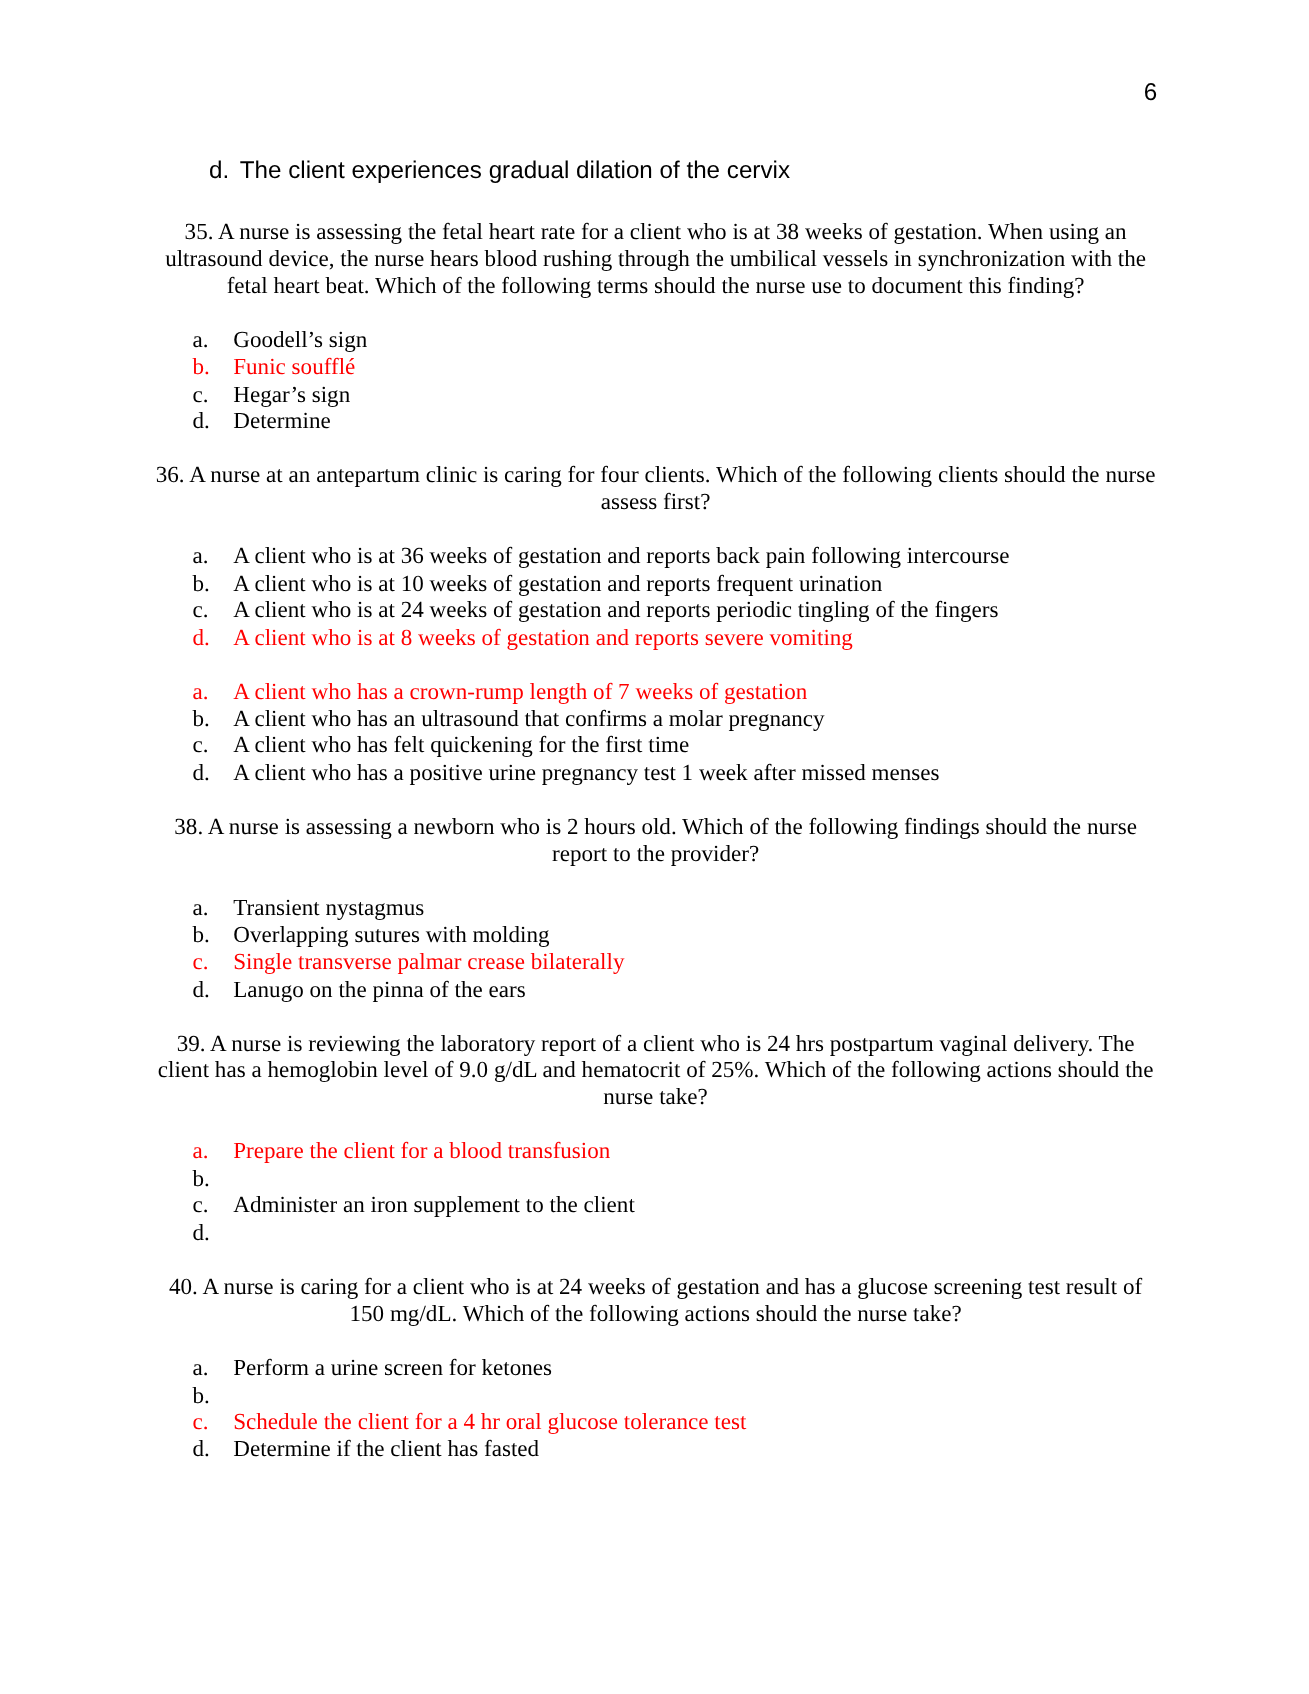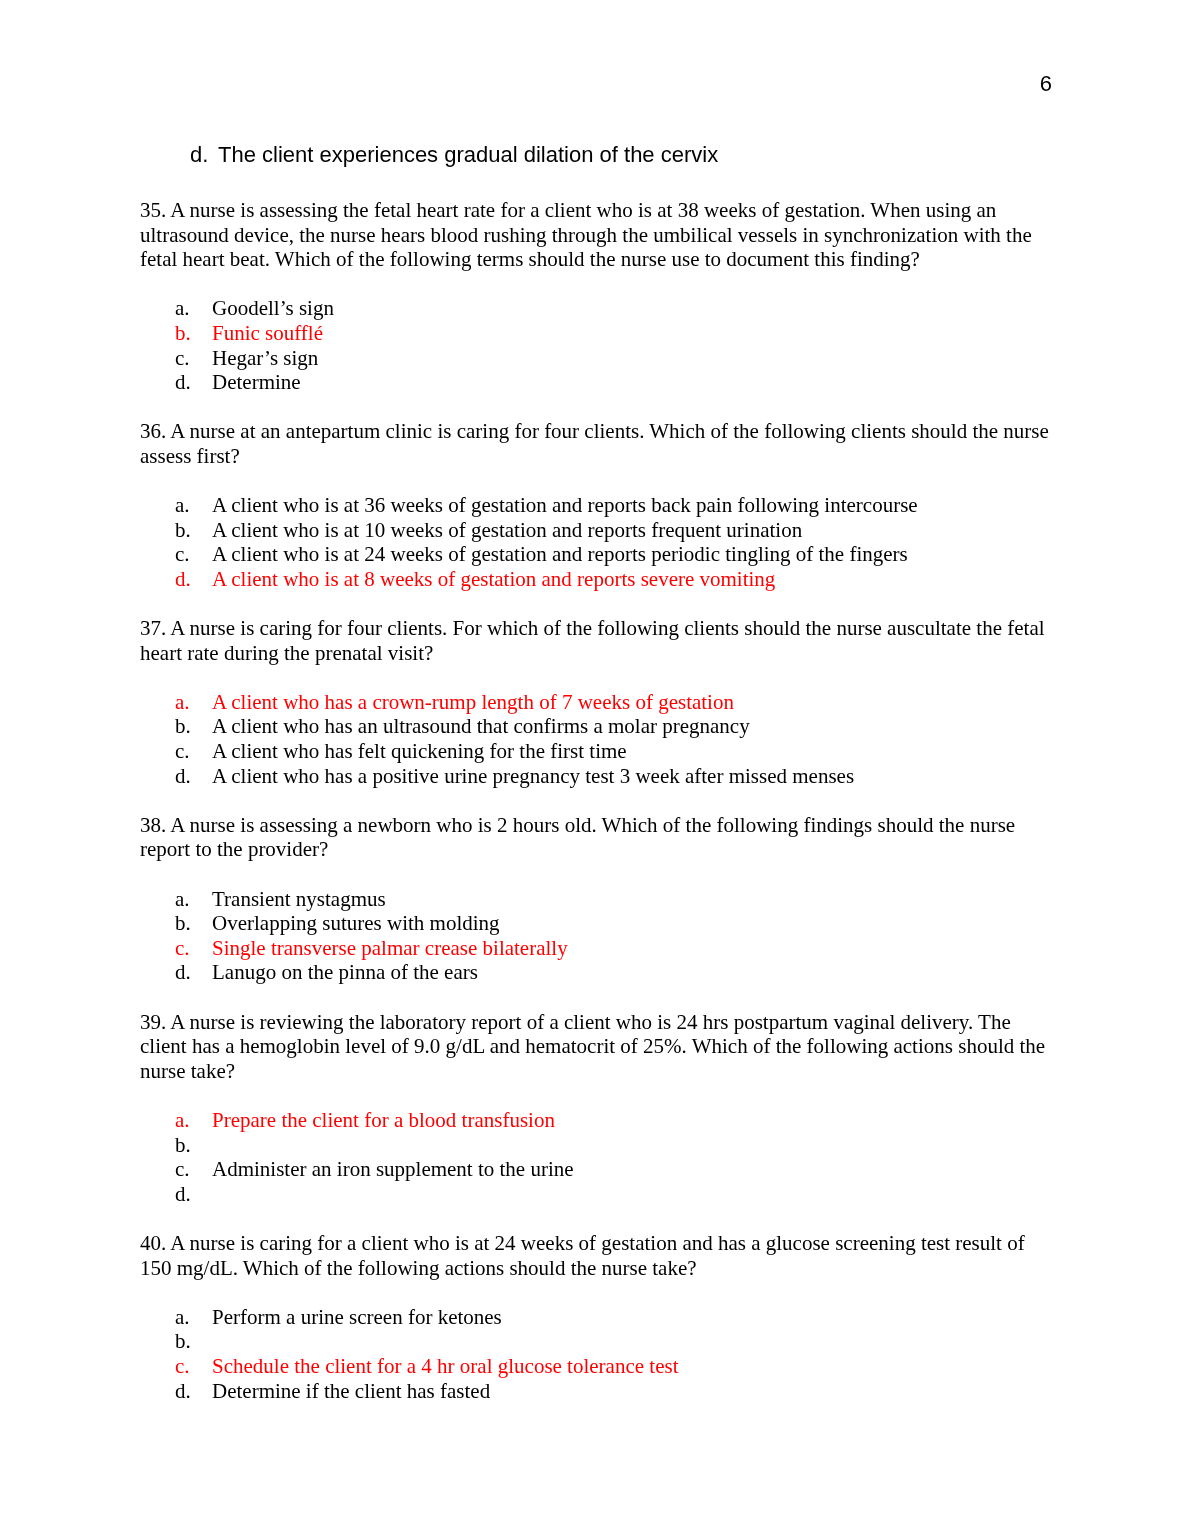--- a/index.html
+++ b/index.html
@@ -48,7 +48,7 @@
   }
   .question { margin-top: 24.6px; }
   .question.q-first { margin-top: 30px; }
-  .stem { margin: 0; }
+  .stem { margin: 0; text-align: center; }
   .opts { margin-top: 24.6px; }
   .opt {
     display: flex;

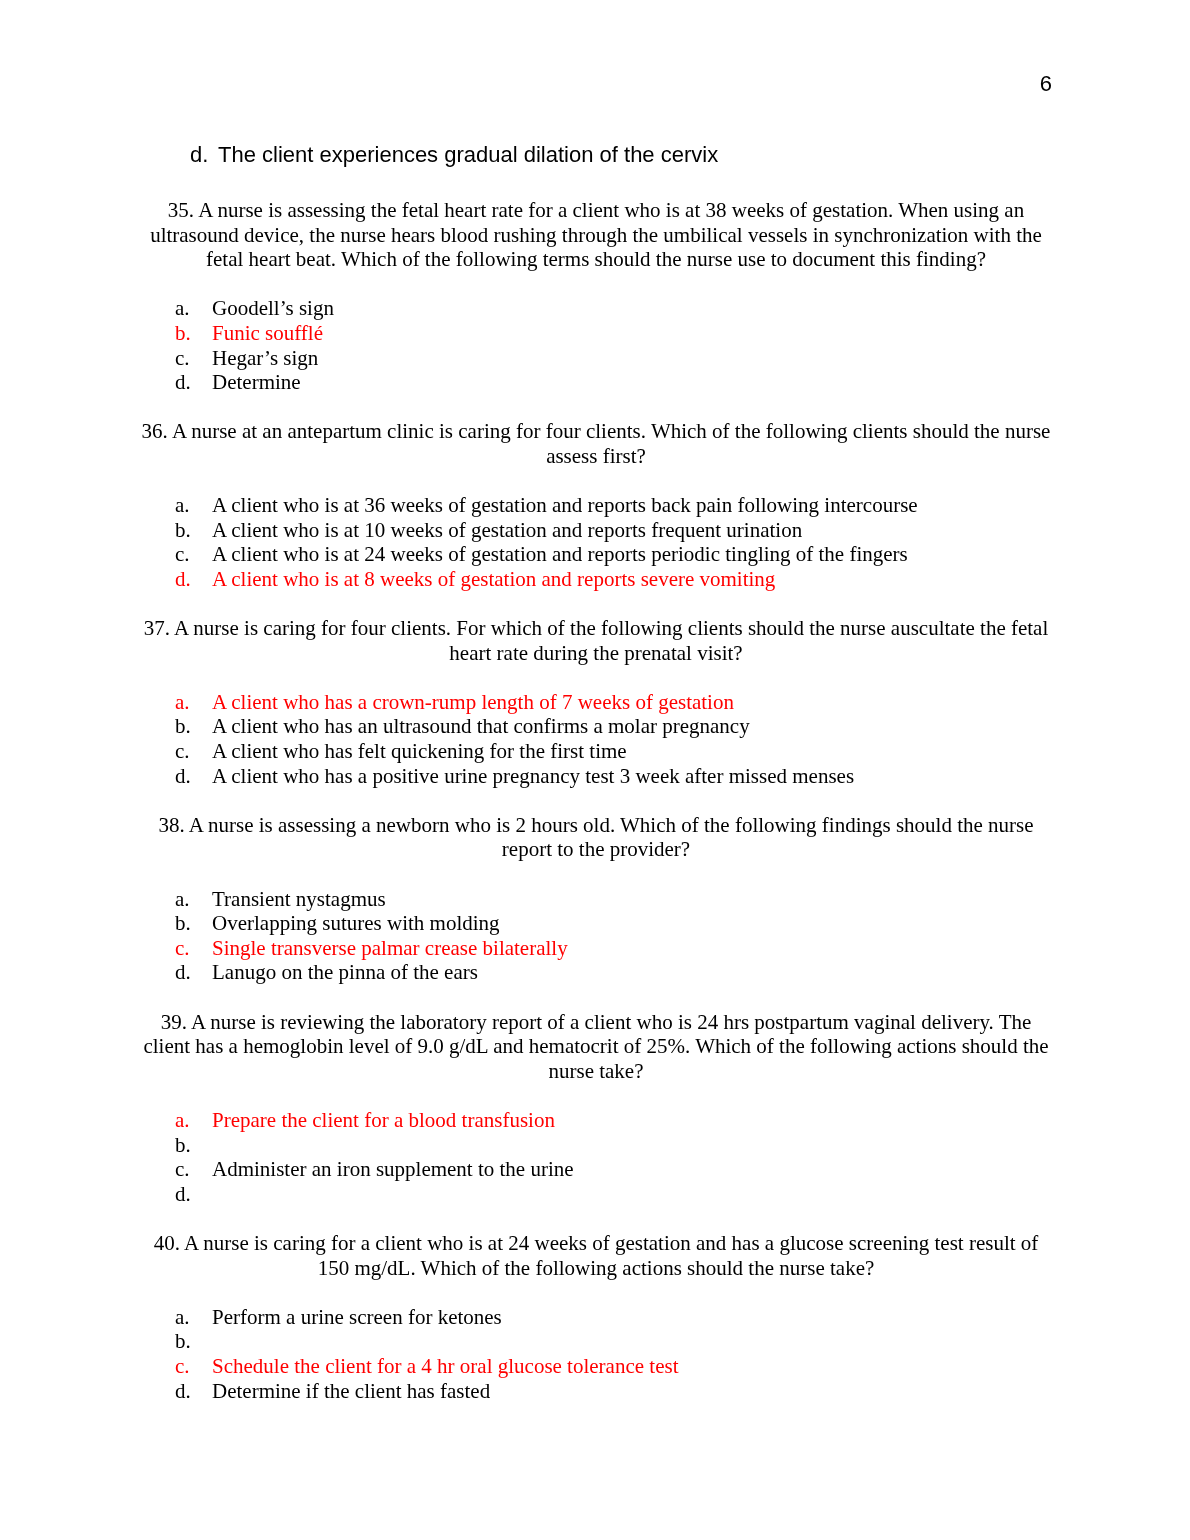--- a/index.html
+++ b/index.html
@@ -118,7 +118,6 @@
     </section>
 
     <section class="question">
-      <p class="stem">37. A nurse is caring for four clients. For which of the following clients should the nurse auscultate the fetal heart rate during the prenatal visit?</p>
       <div class="opts">
         <div class="opt red">
           <span class="marker">a.</span>

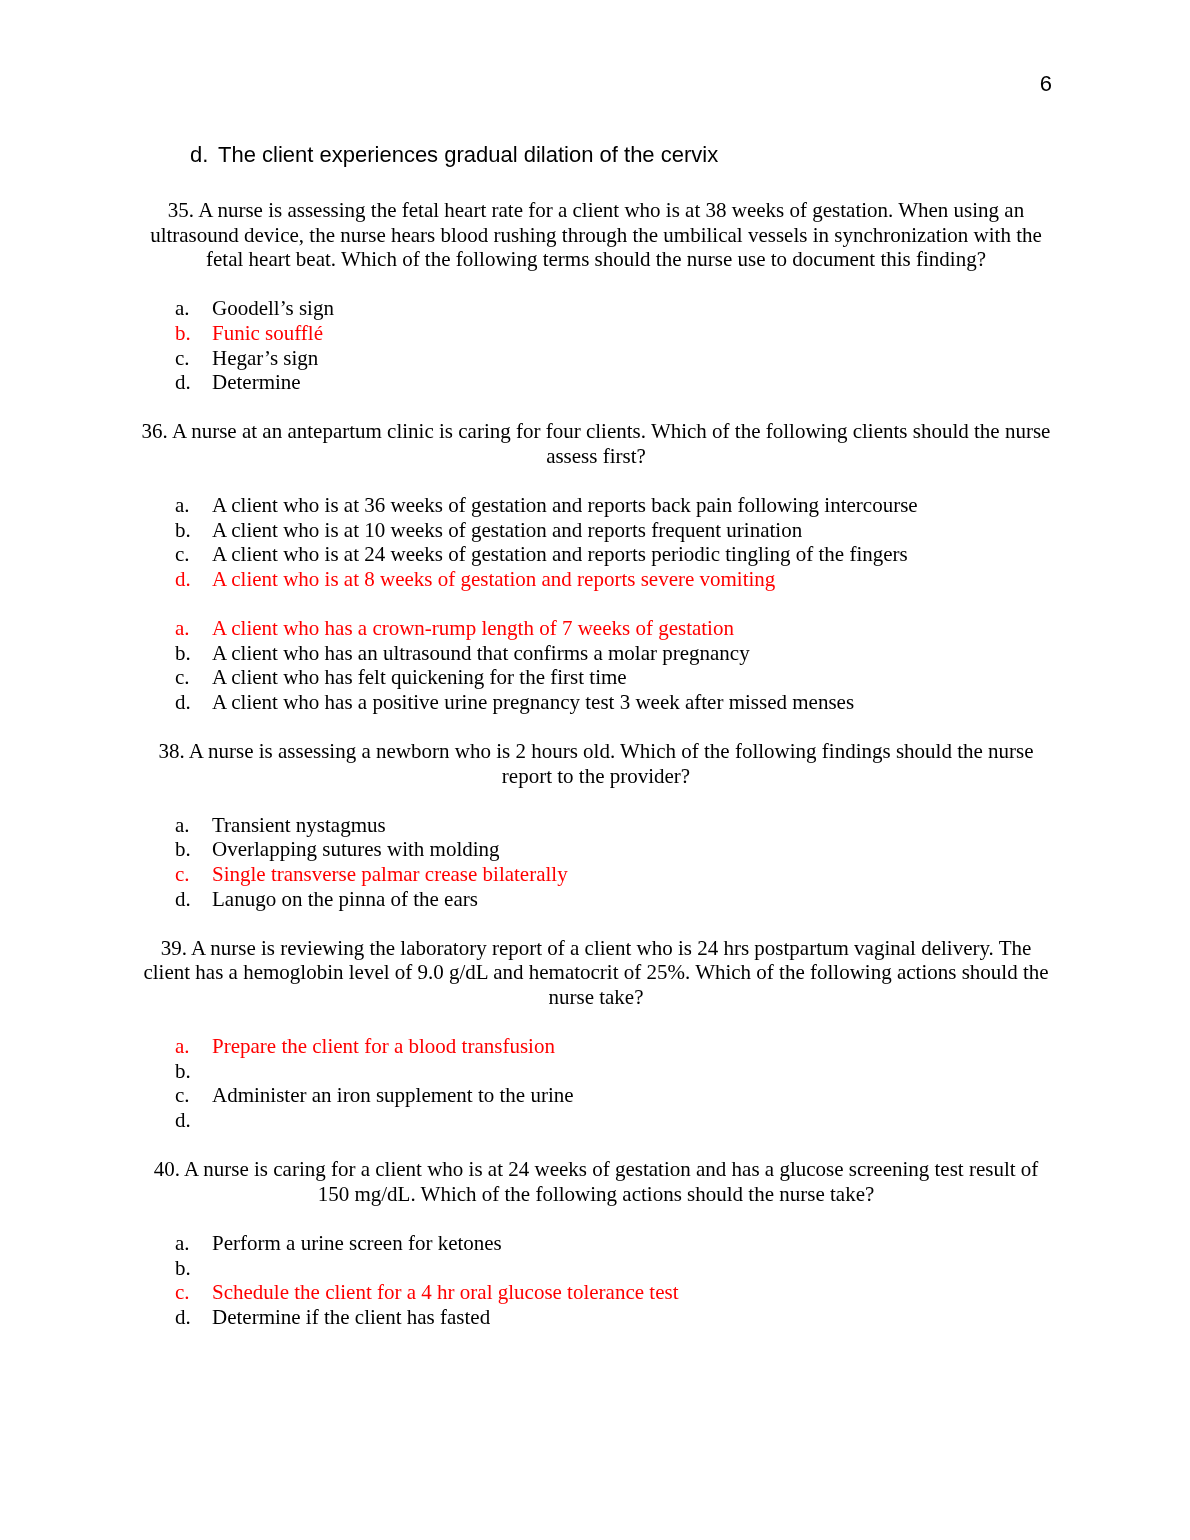--- a/index.html
+++ b/index.html
@@ -133,7 +133,7 @@
         </div>
         <div class="opt">
           <span class="marker">d.</span>
-          <span class="text">A client who has a positive urine pregnancy test 3 week after missed menses</span>
+          <span class="text">A client who has a positive urine pregnancy test 1 week after missed menses</span>
         </div>
       </div>
     </section>

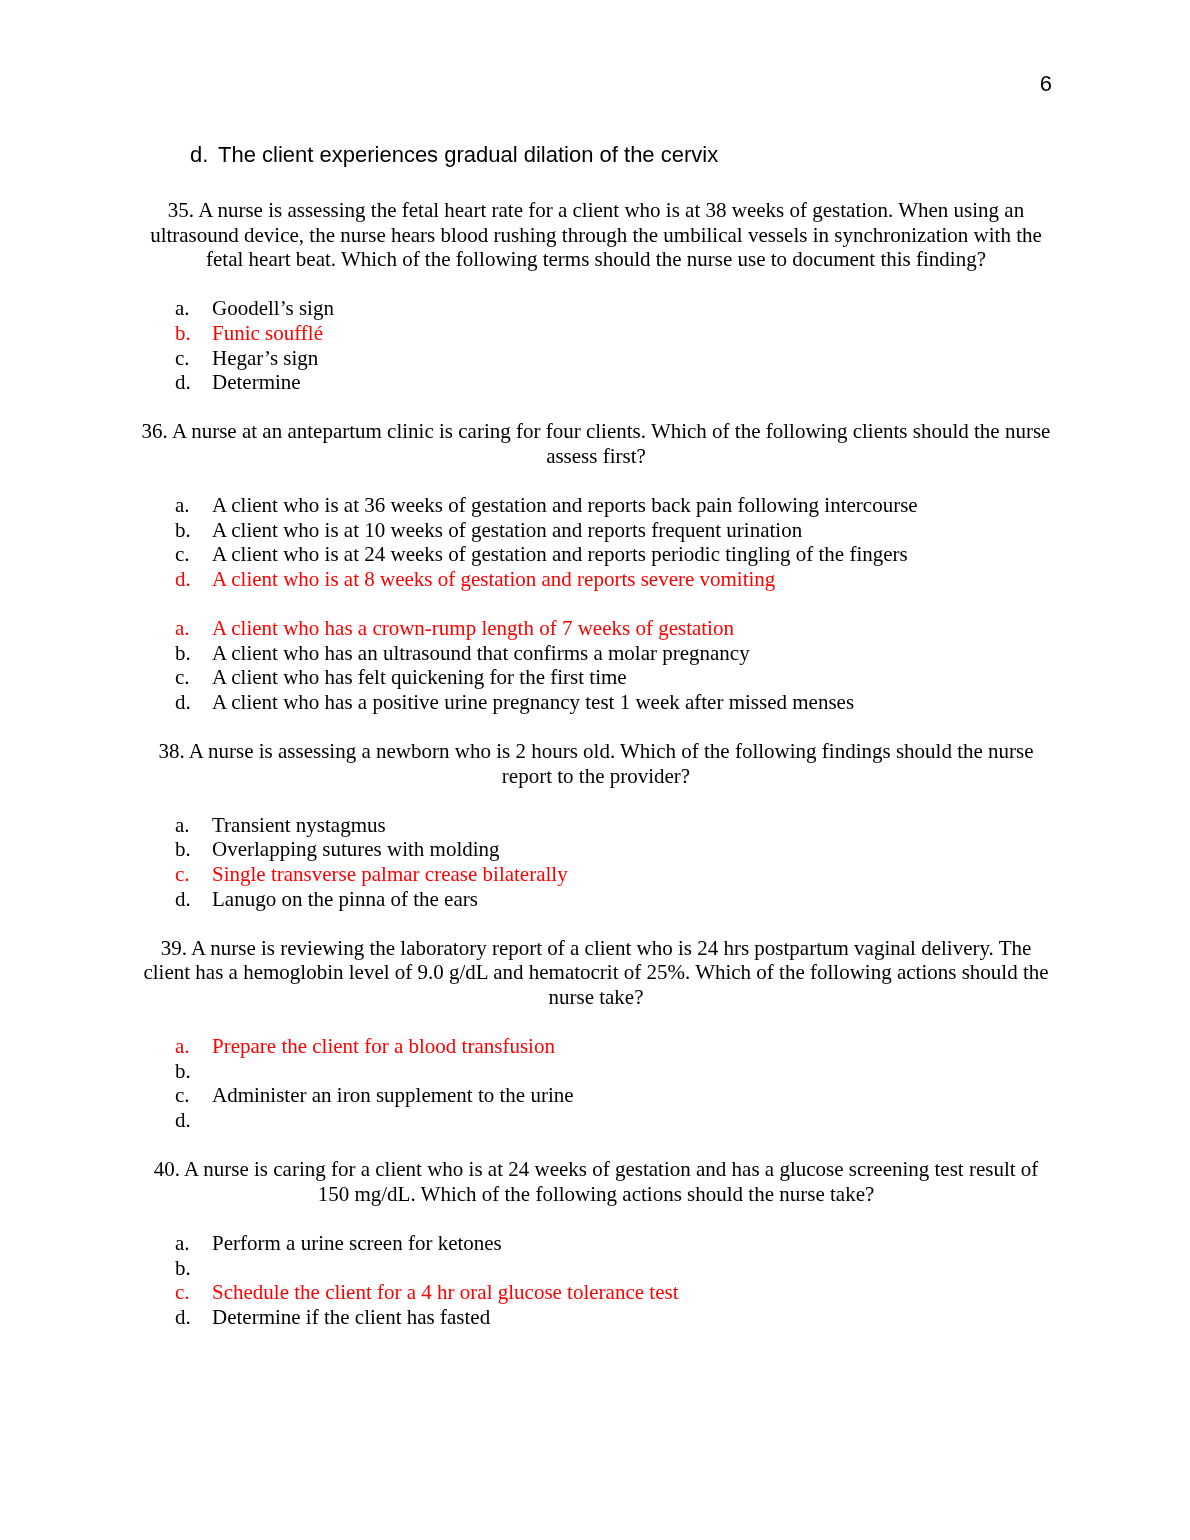--- a/index.html
+++ b/index.html
@@ -172,7 +172,7 @@
         </div>
         <div class="opt">
           <span class="marker">c.</span>
-          <span class="text">Administer an iron supplement to the urine</span>
+          <span class="text">Administer an iron supplement to the client</span>
         </div>
         <div class="opt">
           <span class="marker">d.</span>

